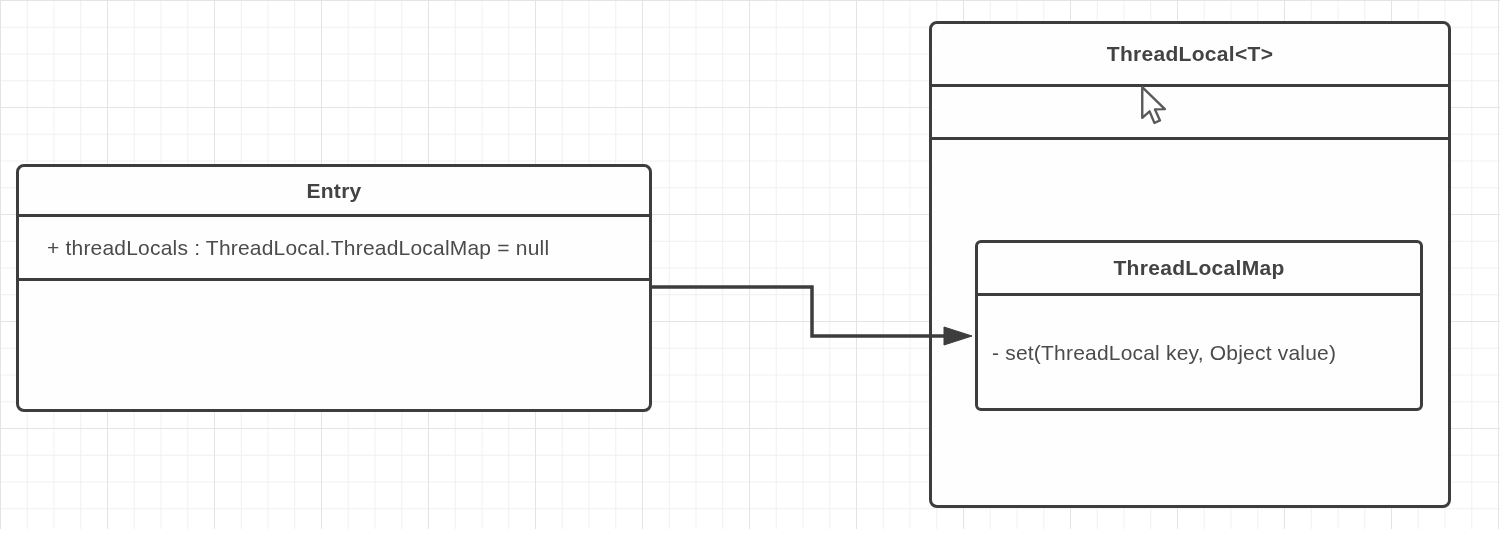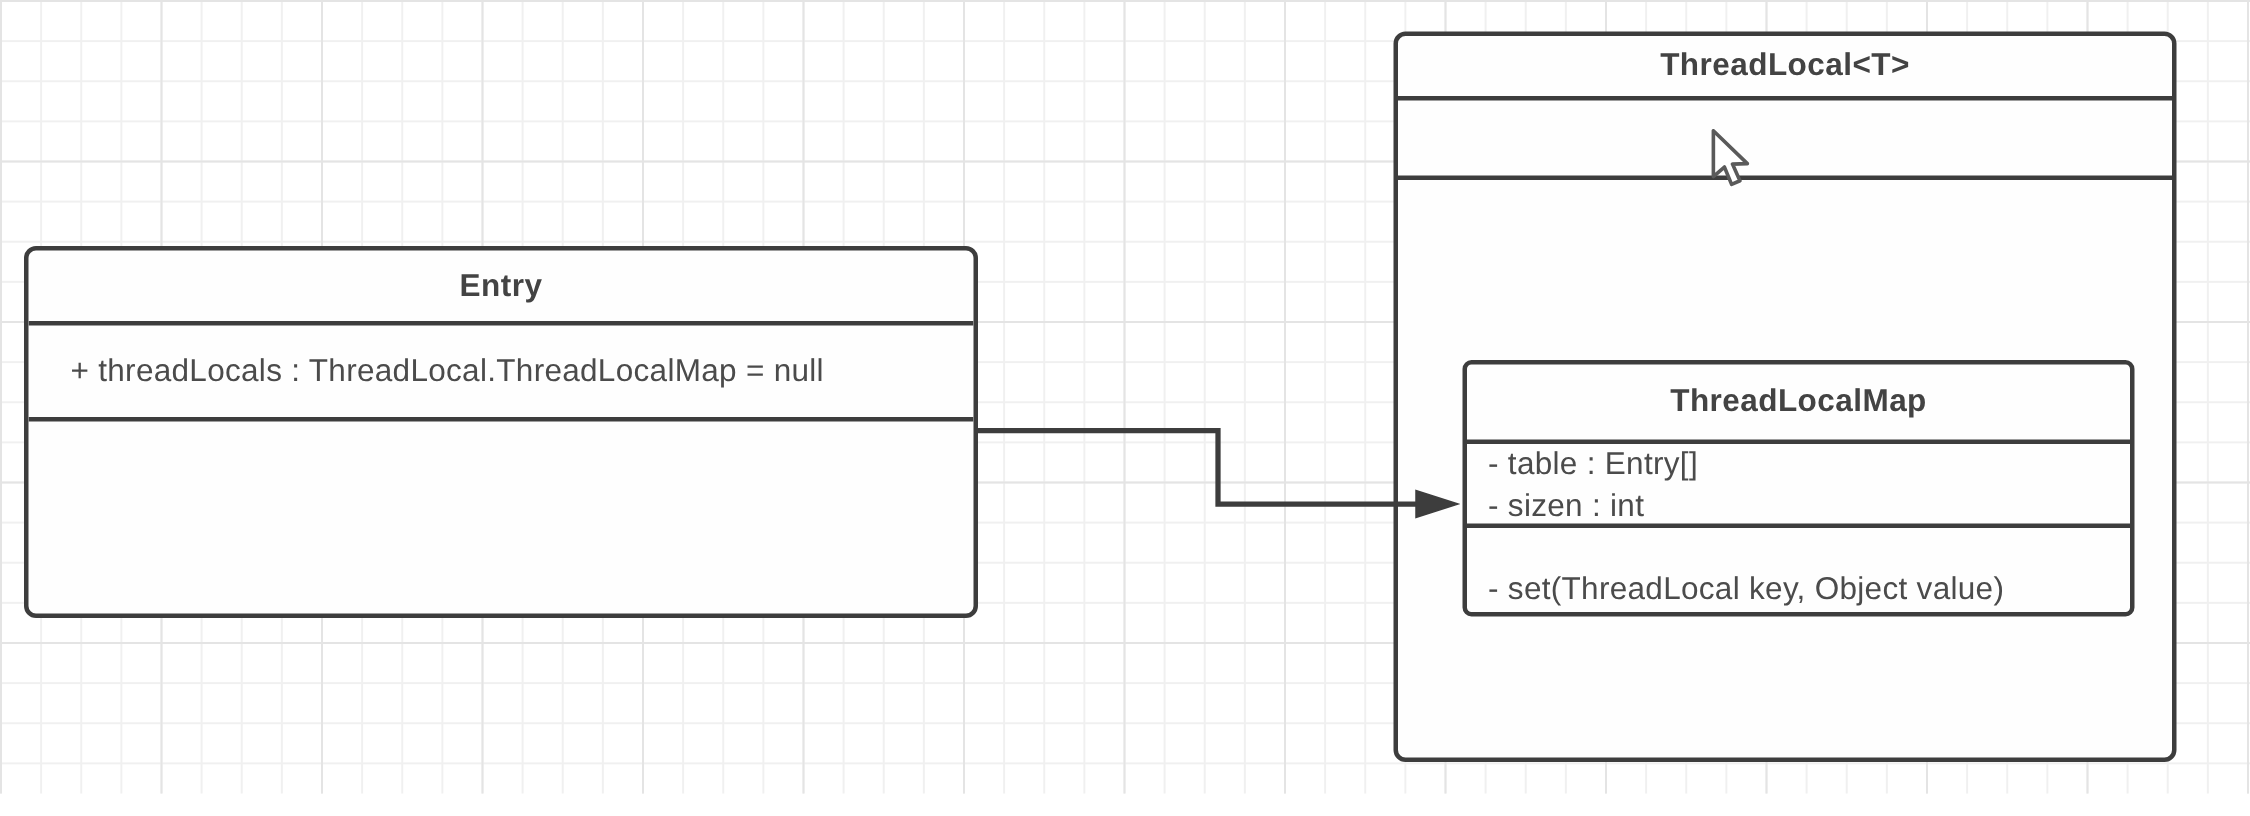--- a/index.html
+++ b/index.html
@@ -68,7 +68,7 @@
   .thread-box .sec-attrs { height: 64px; display: flex; align-items: center; padding-left: 28px; }
   .thread-box .sec-empty { flex: 1 1 auto; }
 
-  .tlocal-box .sec-title   { height: 40px; }
+  .tlocal-box .sec-title   { height: 60px; }
   .tlocal-box .sec-empty   { height: 53px; }
   .tlocal-box .sec-methods { flex: 1 1 auto; padding: 7px 10px 0 12px; }
 

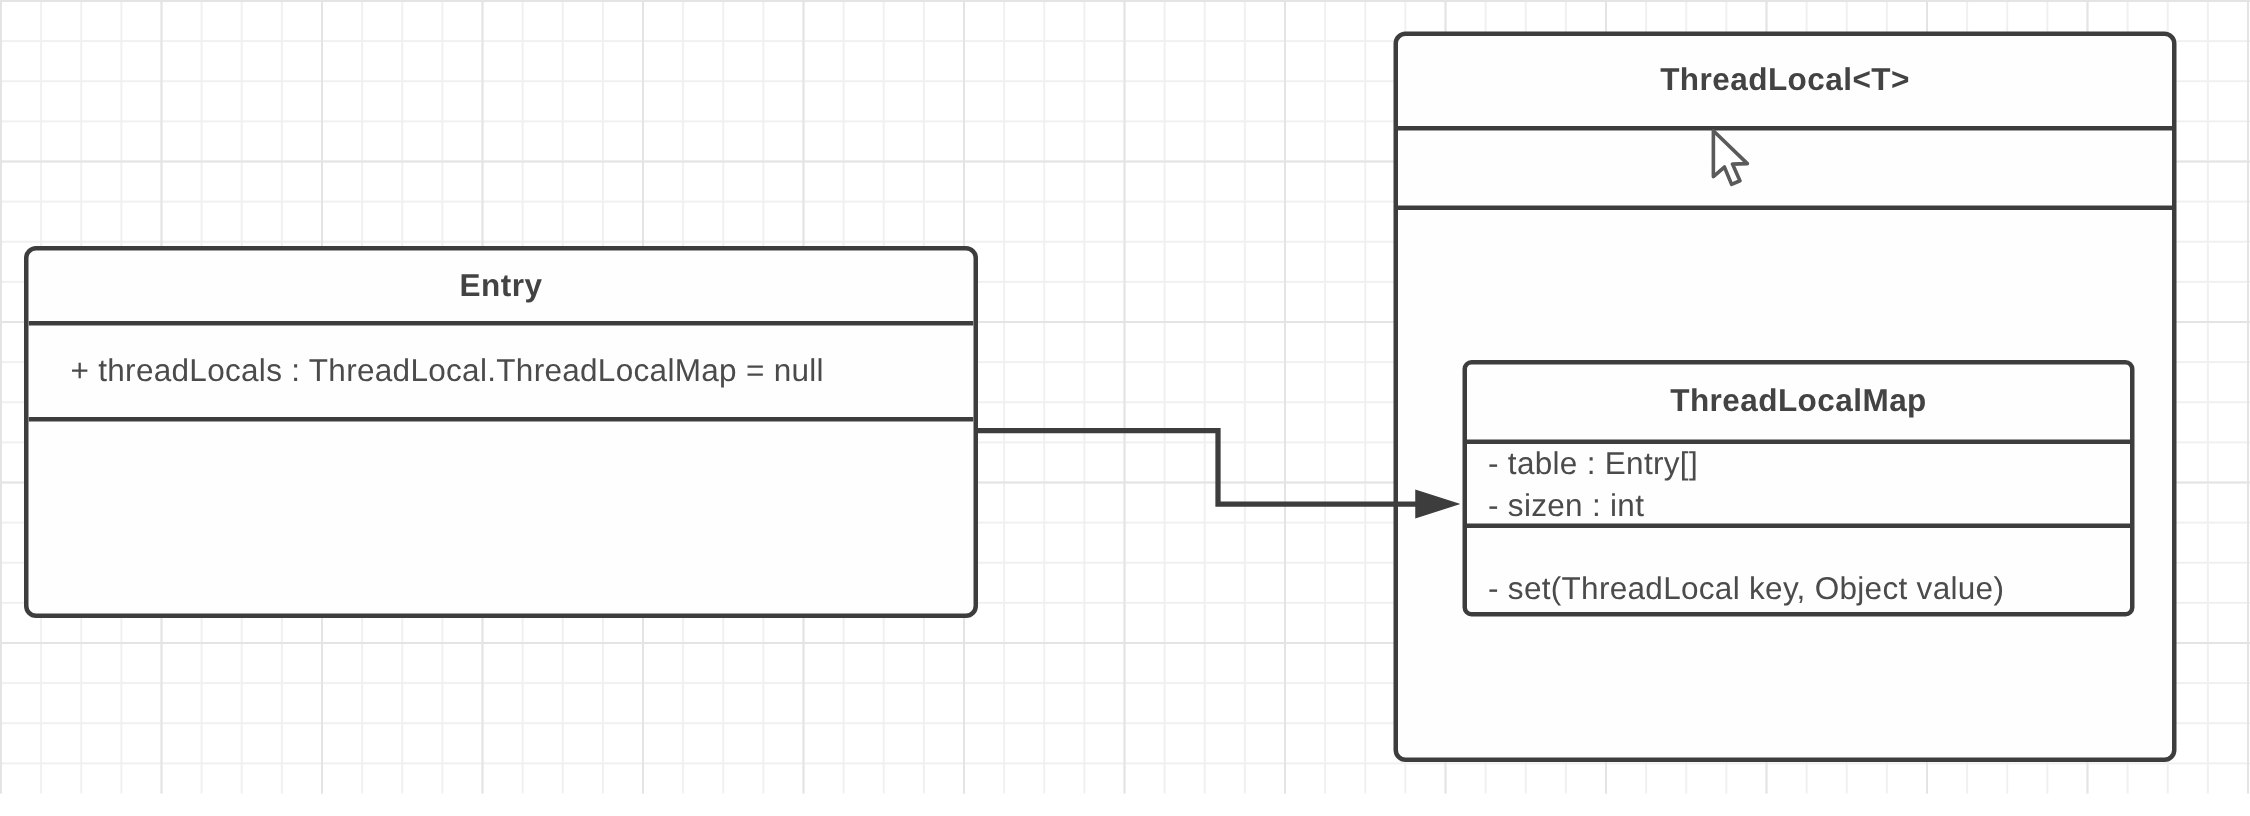--- a/index.html
+++ b/index.html
@@ -108,10 +108,6 @@
 
   <div class="uml-class tlmap-box">
     <div class="sec sec-title uml-title">ThreadLocalMap</div>
-    <div class="sec sec-attrs">
-      <div class="uml-line">- table : Entry[]</div>
-      <div class="uml-line">- sizen : int</div>
-    </div>
     <div class="sec sec-methods">
       <div class="uml-line">- set(ThreadLocal key, Object value)</div>
     </div>

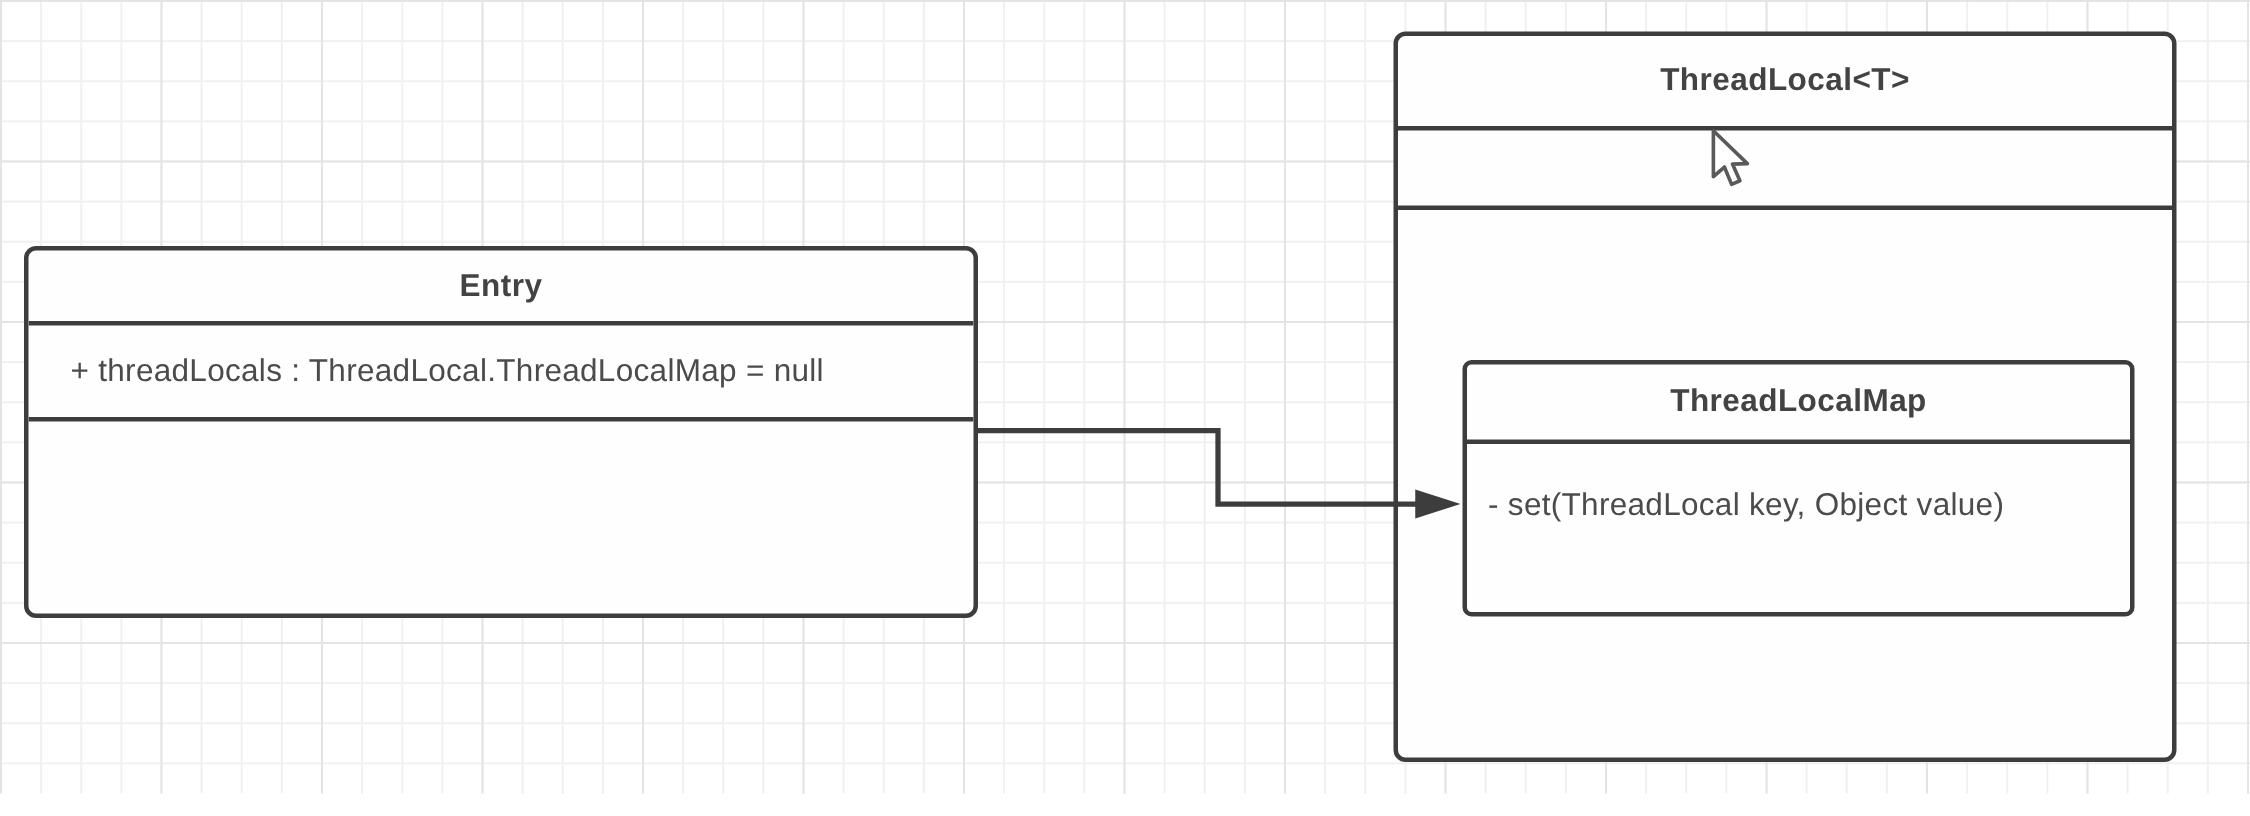--- a/index.html
+++ b/index.html
@@ -76,7 +76,7 @@
   .tlmap-box .sec-attrs   { height: 56px; padding-left: 14px; }
   .tlmap-box .sec-methods { flex: 1 1 auto; padding: 26px 8px 0 14px; }
   .tlmap-box .uml-line    { line-height: 28px; }
-  .tlmap-box .sec-methods .uml-line { line-height: 29px; }
+  .tlmap-box .sec-methods .uml-line { line-height: 29px; margin-top: 16px; }
 
   .overlay {
     position: absolute;

